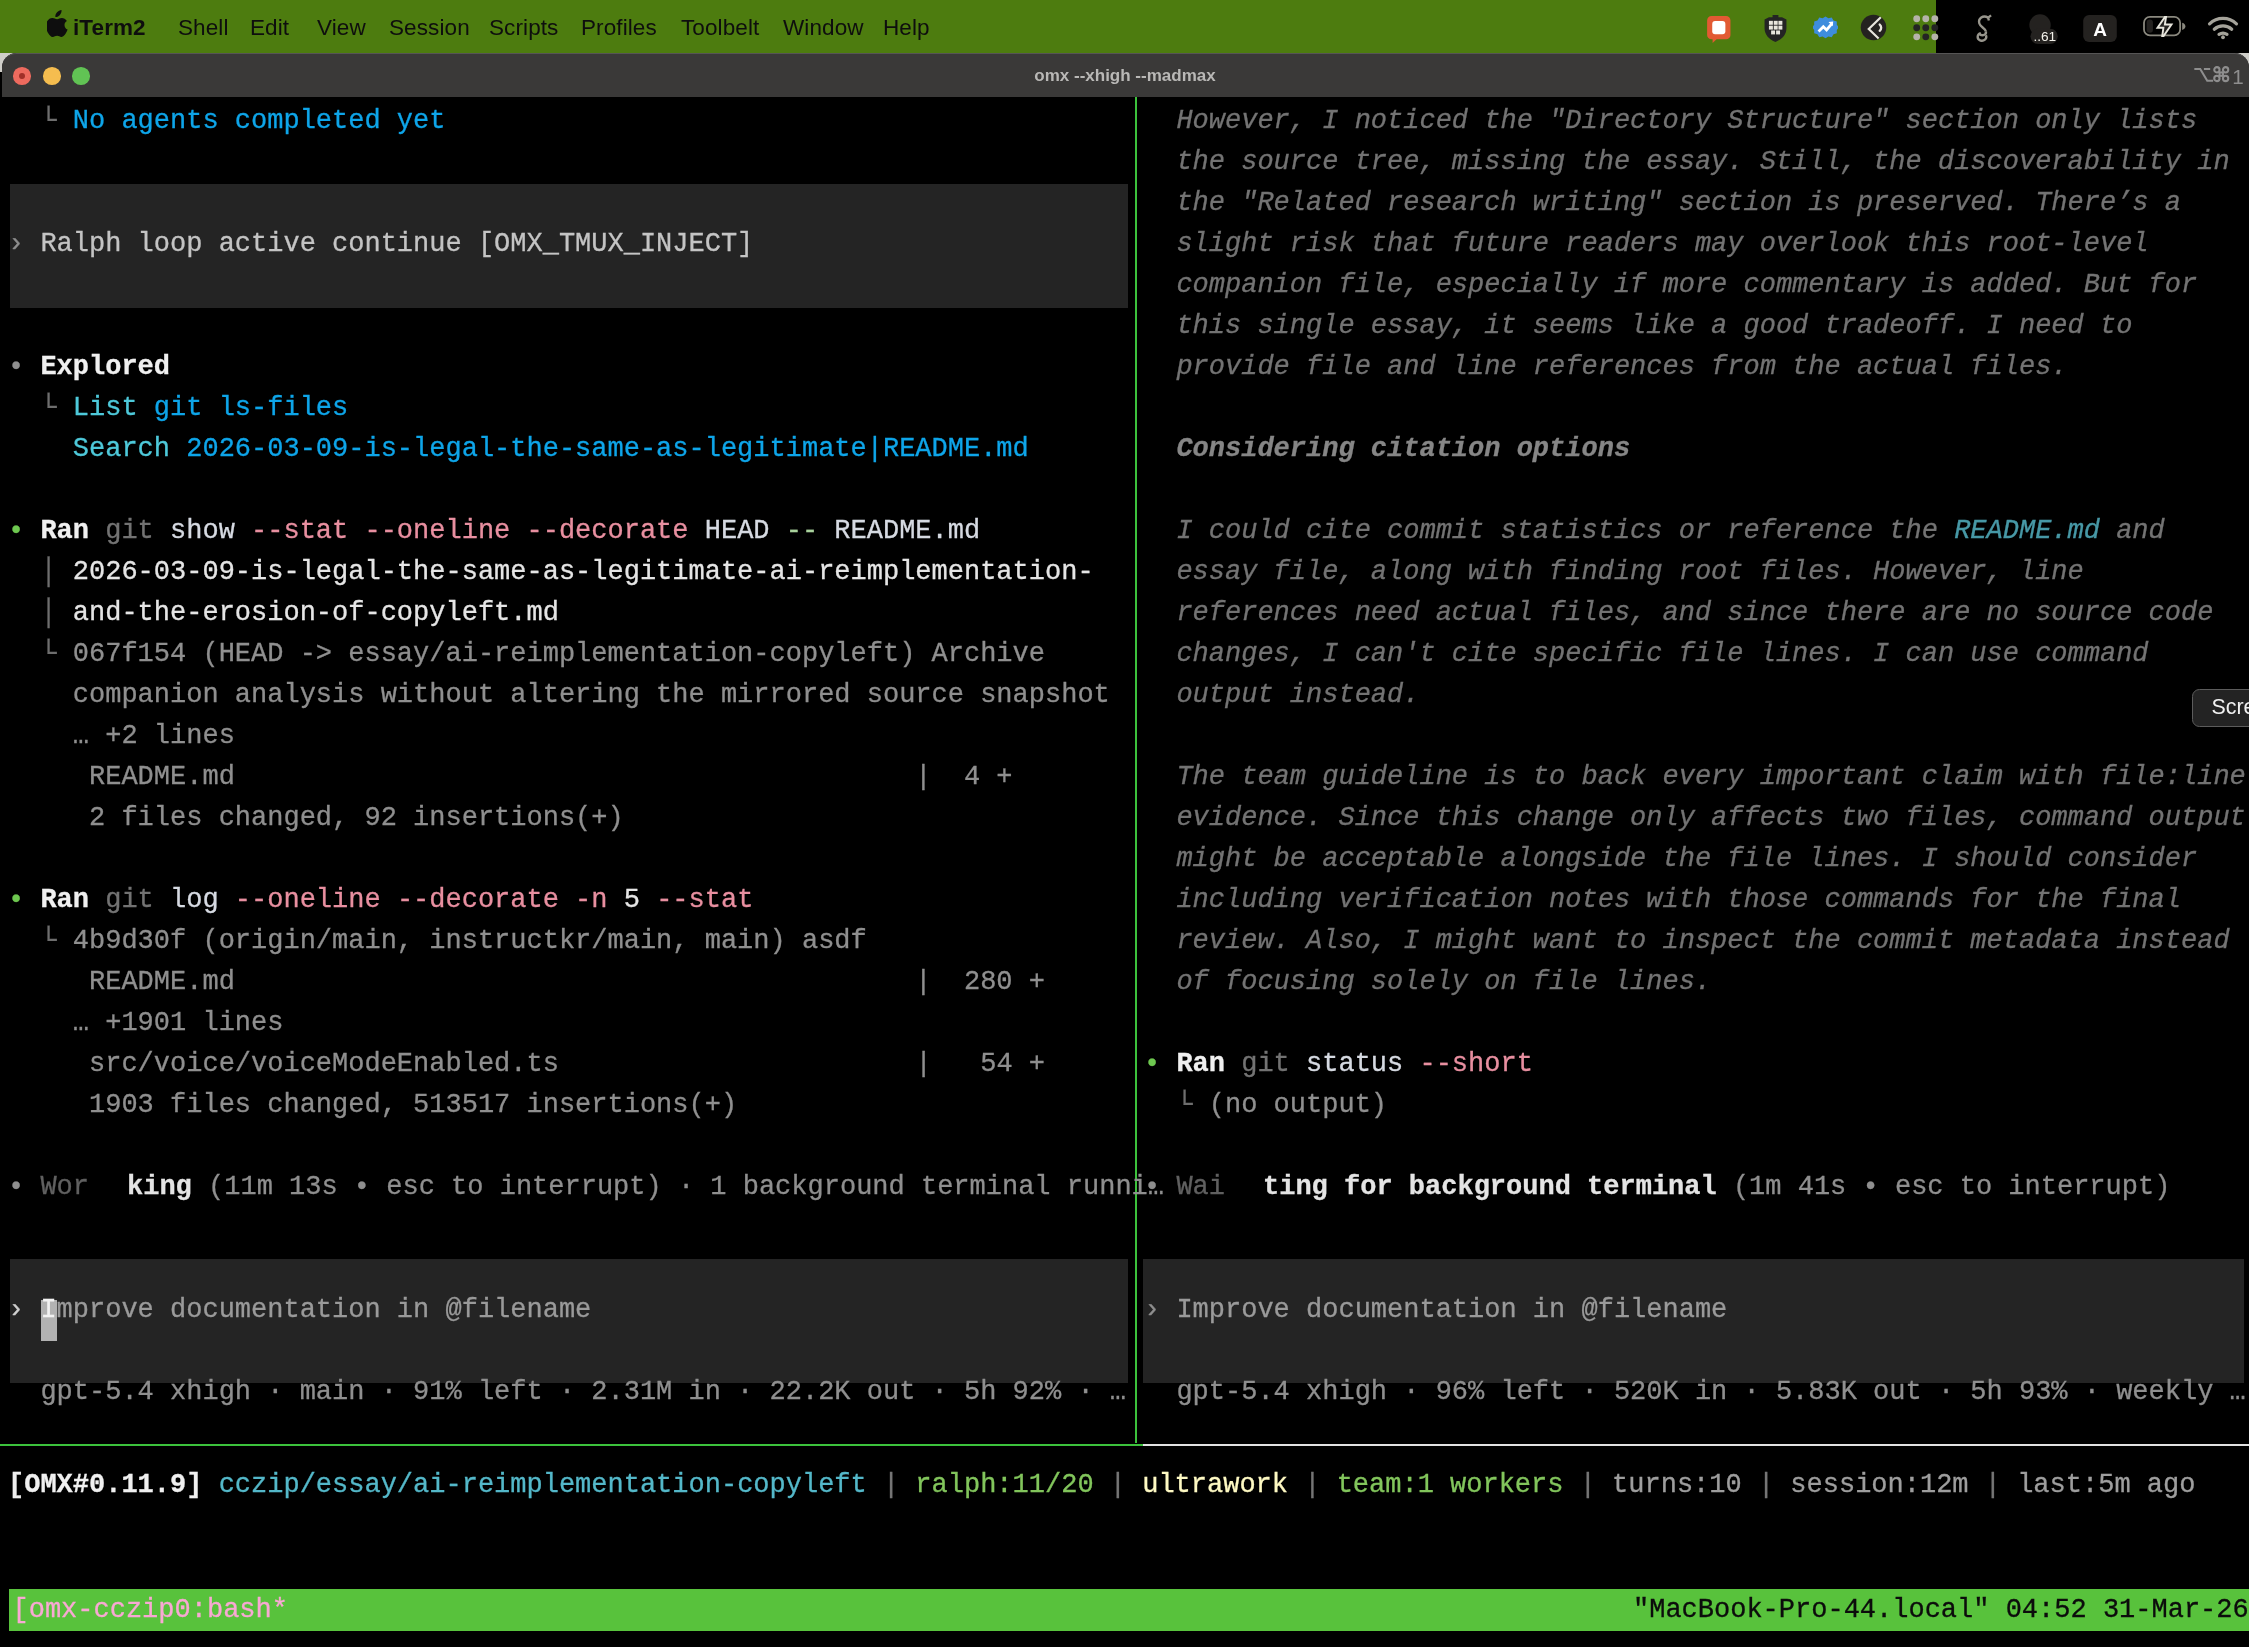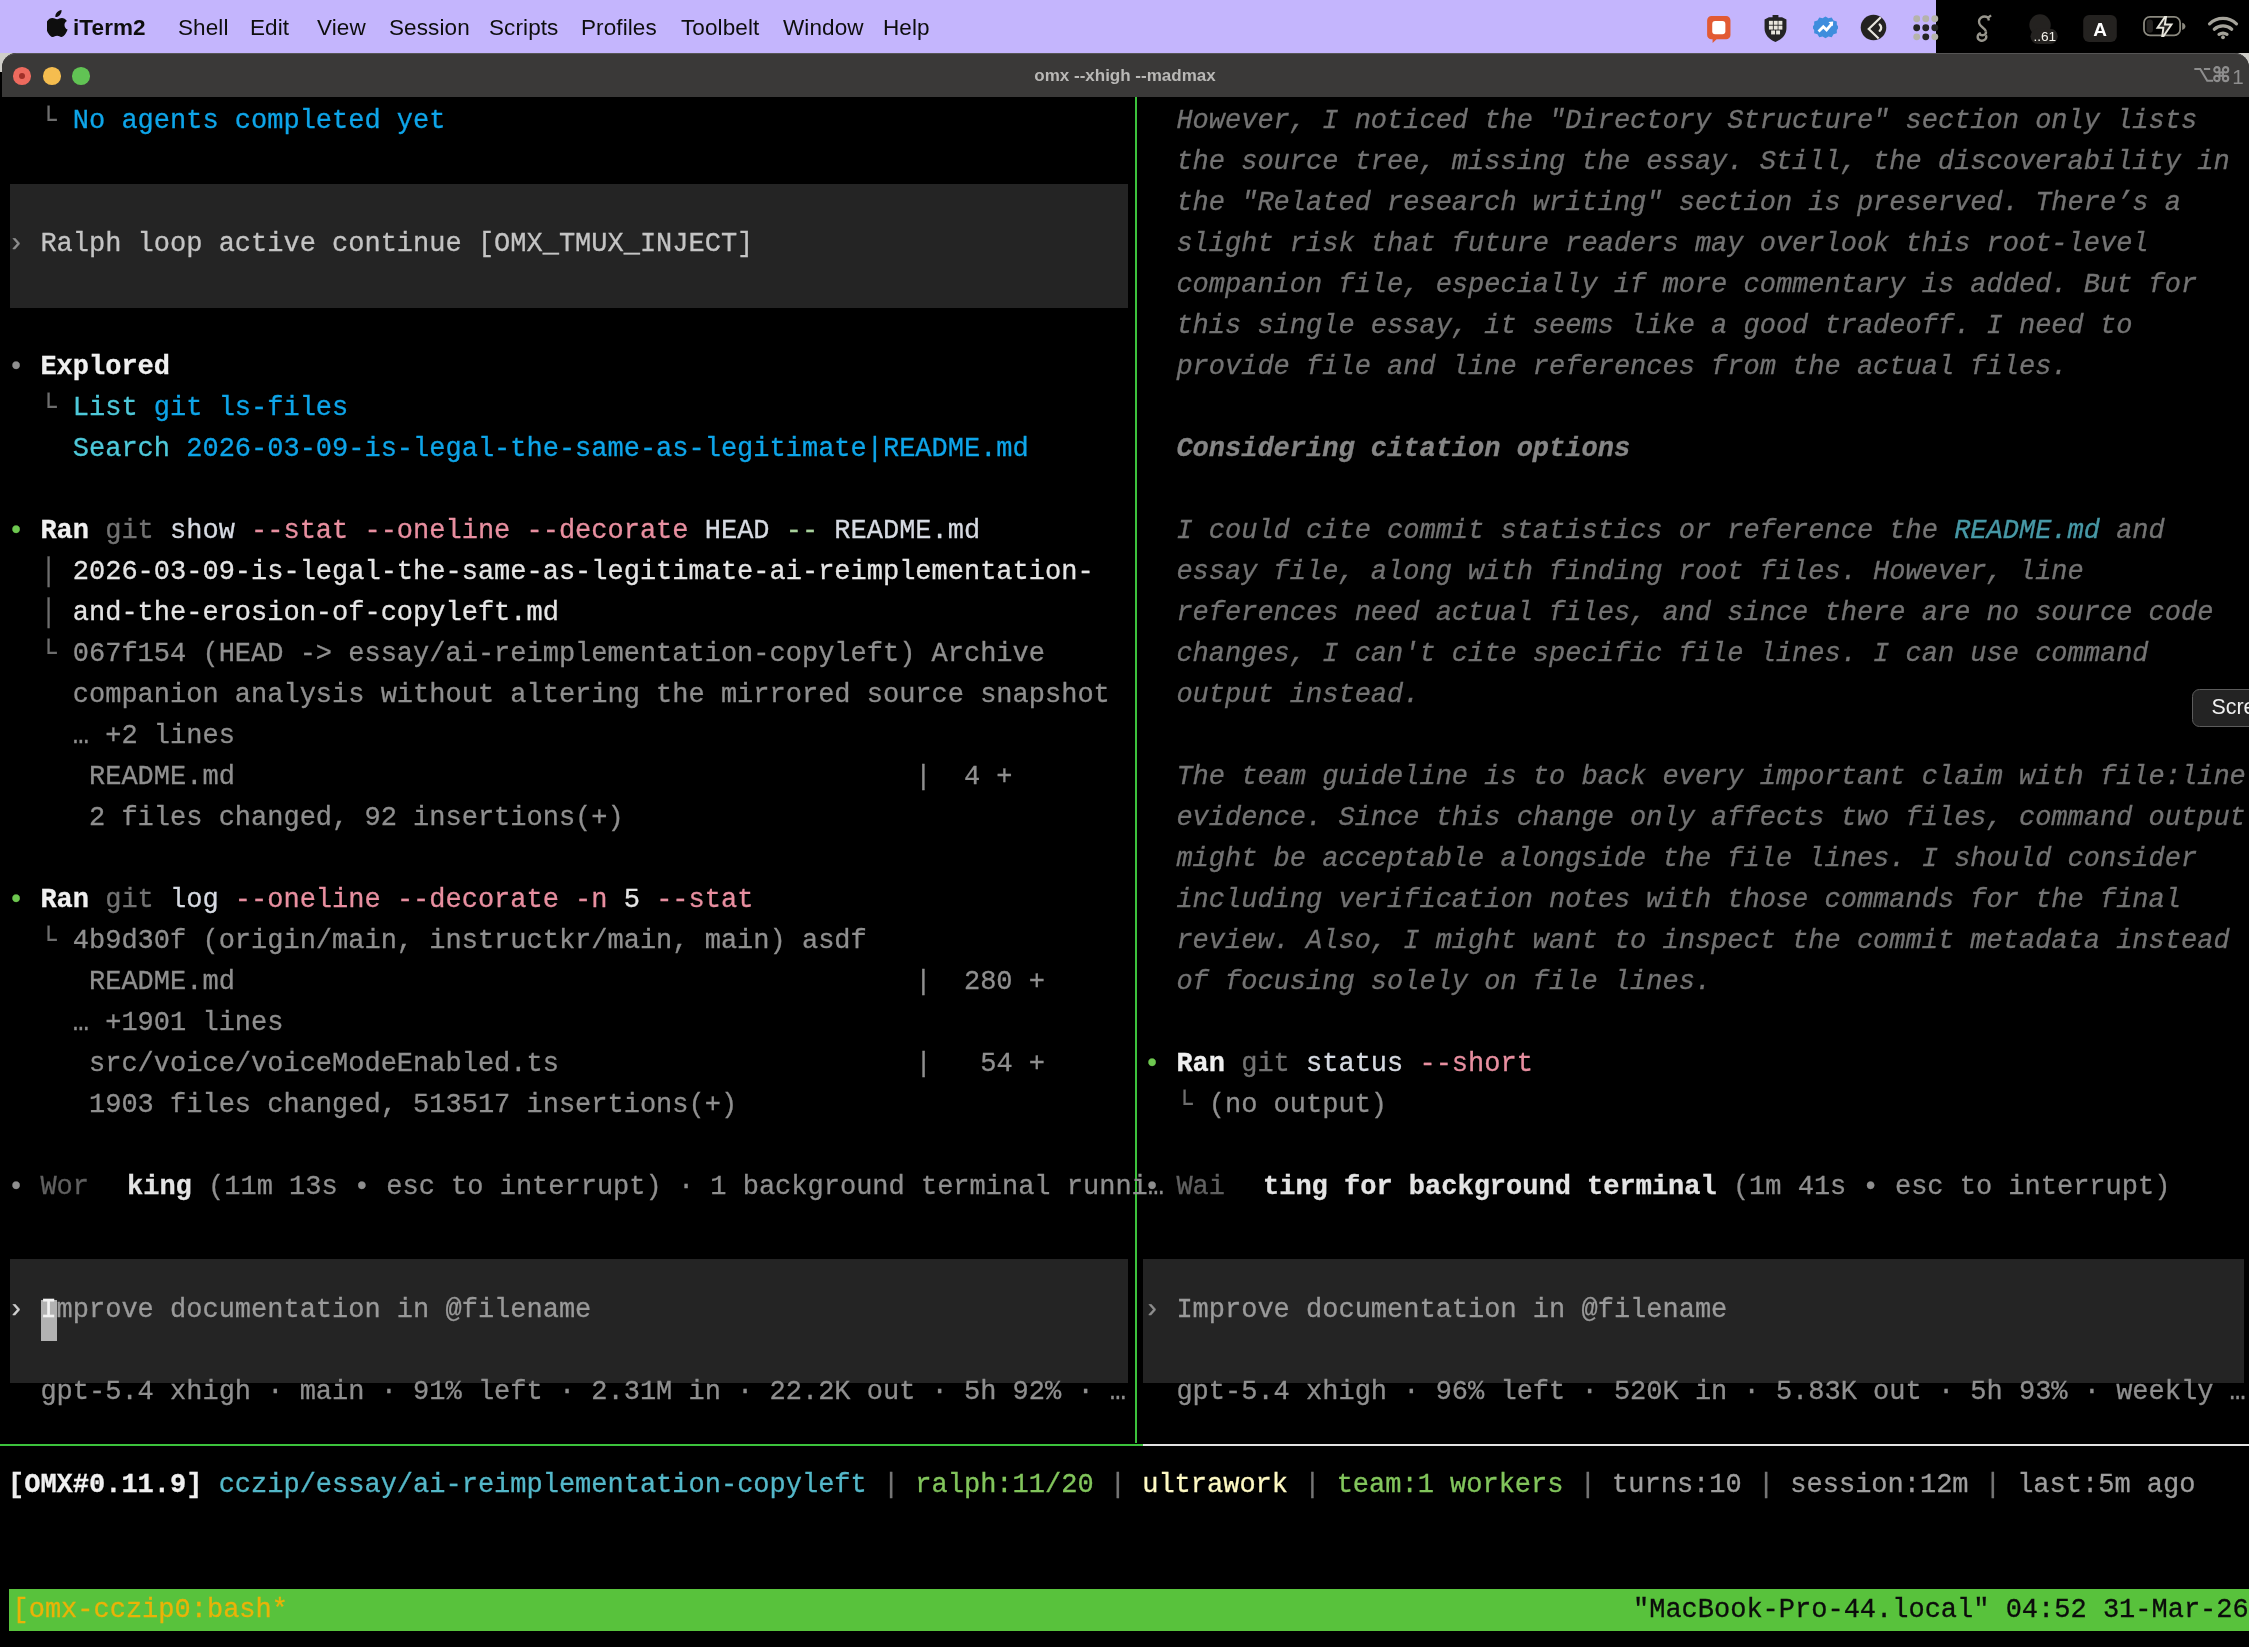--- a/index.html
+++ b/index.html
@@ -3,7 +3,7 @@
 * { margin:0; padding:0; box-sizing:border-box; }
 html,body { width:2250px; height:1648px; background:#000; overflow:hidden; }
 body { position:relative; font-family:"Liberation Sans", sans-serif; }
-#menubar { position:absolute; left:0; top:0; width:1936px; height:53px; background:#c4b5fd; }
+#menubar { position:absolute; left:0; top:0; width:1936px; height:53px; background:#4d7c0f; }
 .mi { position:absolute; top:0; height:53px; line-height:56px; font-size:22.5px; color:#0e0e0e; letter-spacing:0.1px; }
 .mb { font-weight:bold; }
 #win { position:absolute; left:1.5px; top:53px; width:2247px; height:1594px; background:#000; border-radius:14.8px 14.8px 10.3px 10.3px; overflow:hidden; }

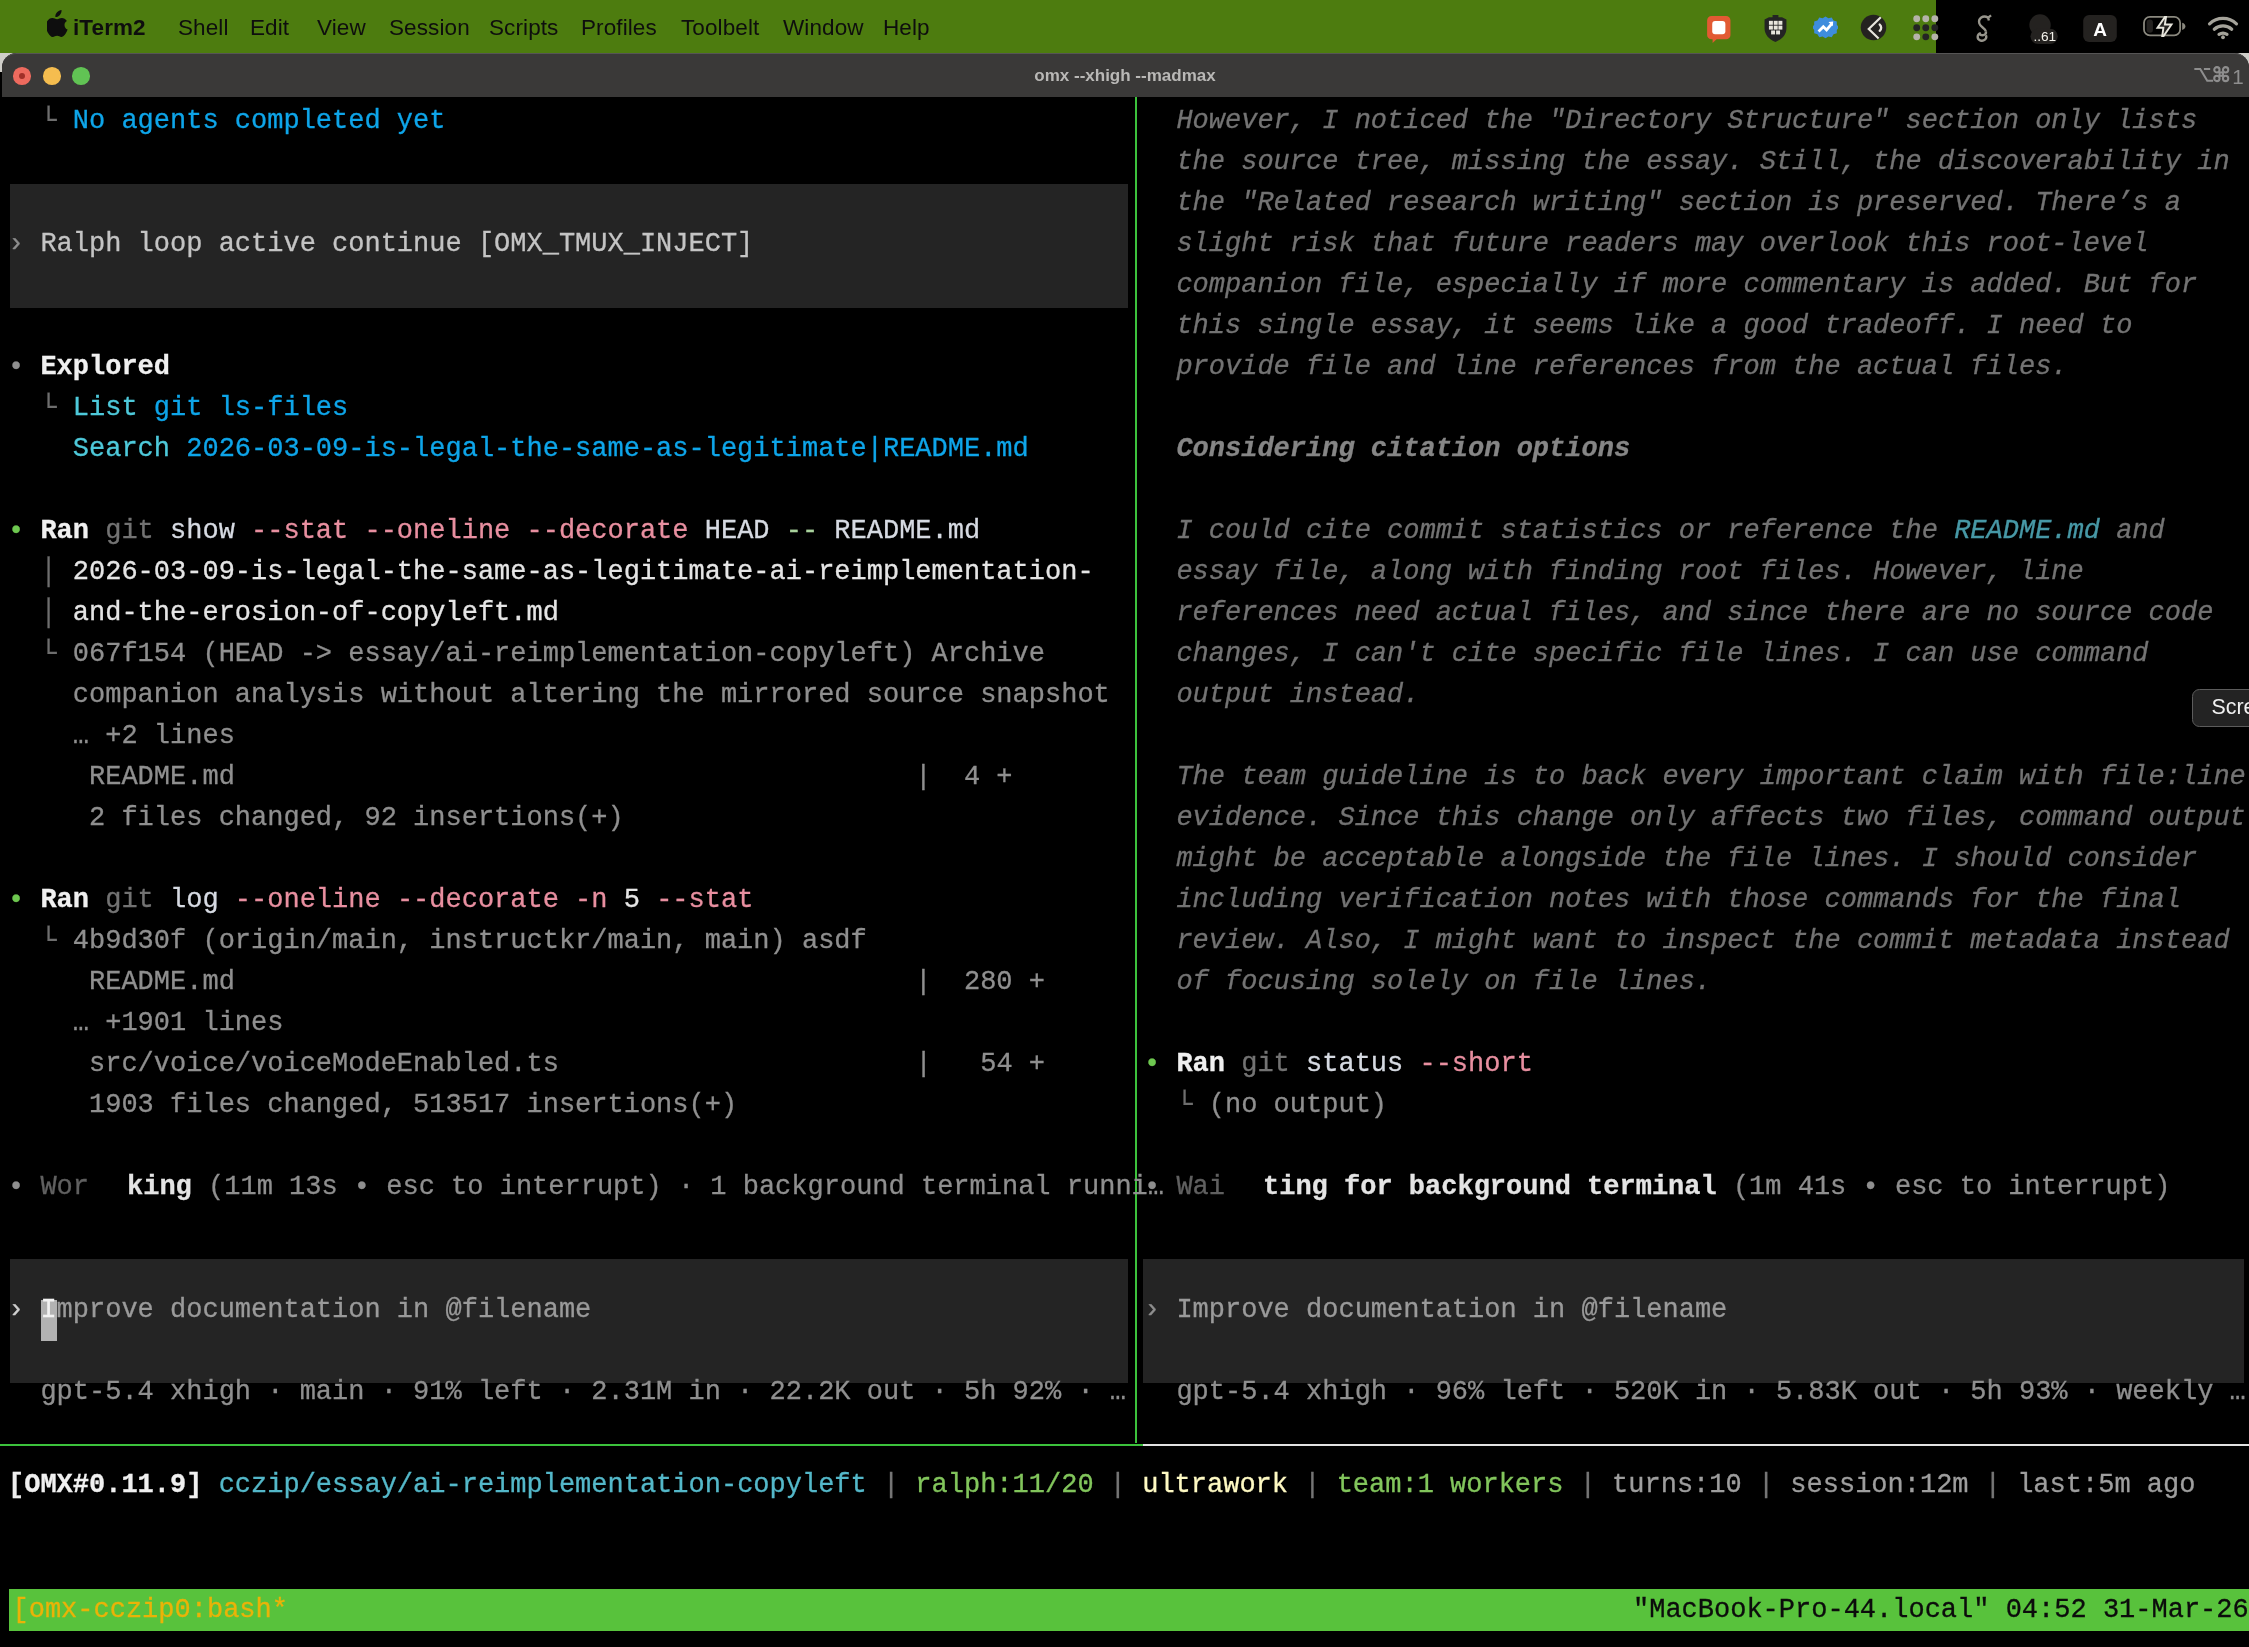--- a/index.html
+++ b/index.html
@@ -120,7 +120,7 @@
   <i class="gy">gpt-5.4 xhigh · 96% left · 520K in · 5.83K out · 5h 93% · weekly …</i></pre>
 <pre class="pane" style="left:8px;top:1465px"><i class="b">[OMX#0.11.9]</i> <i class="pc">cczip/essay/ai-reimplementation-copyleft</i> <i class="pp">|</i> <i class="pgr">ralph:11/20</i> <i class="pp">|</i> <i class="uc">ultrawork</i> <i class="pp">|</i> <i class="pgr">team:1 workers</i> <i class="pp">|</i> <i class="pgy">turns:10</i> <i class="pp">|</i> <i class="pgy">session:12m</i> <i class="pp">|</i> <i class="pgy">last:5m ago</i></pre>
 <div style="position:absolute;left:8.9px;top:1589px;width:2240px;height:42px;background:#58c23c"></div>
-<pre class="pane" style="left:12.5px;top:1589px;line-height:42px;color:#eab308">[omx-cczip0:bash*</pre>
+<pre class="pane" style="left:12.5px;top:1589px;line-height:42px;color:#f9a8d4">[omx-cczip0:bash*</pre>
 <pre class="pane" style="left:1633px;top:1589px;line-height:42px;color:#0c0c0c">"MacBook-Pro-44.local" 04:52 31-Mar-26</pre>
 <div style="position:absolute;left:2192px;top:689px;width:74px;height:38px;background:#232323;border:1.5px solid #5c5c5c;border-radius:7.4px;color:#f0f0f0;font-size:21.4px;line-height:34px;padding-left:18.5px">Scre</div>
 <div id="menubar">

